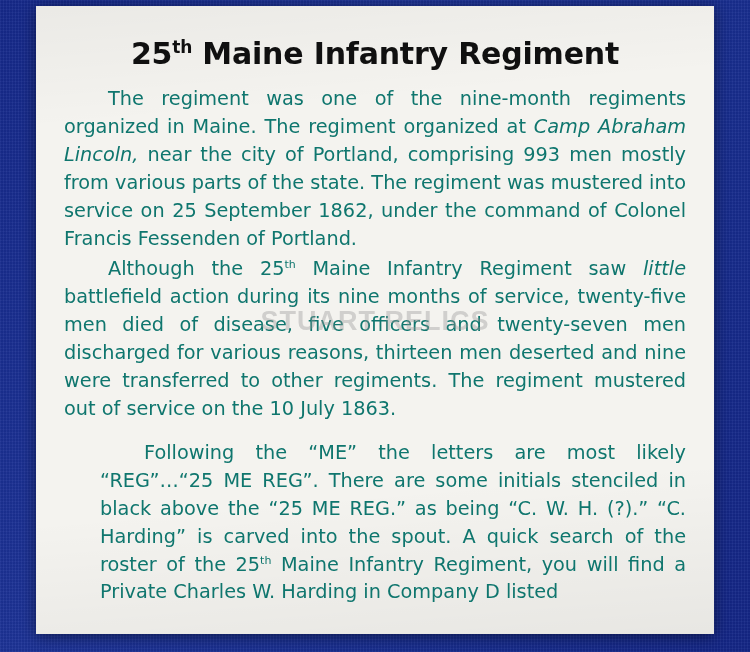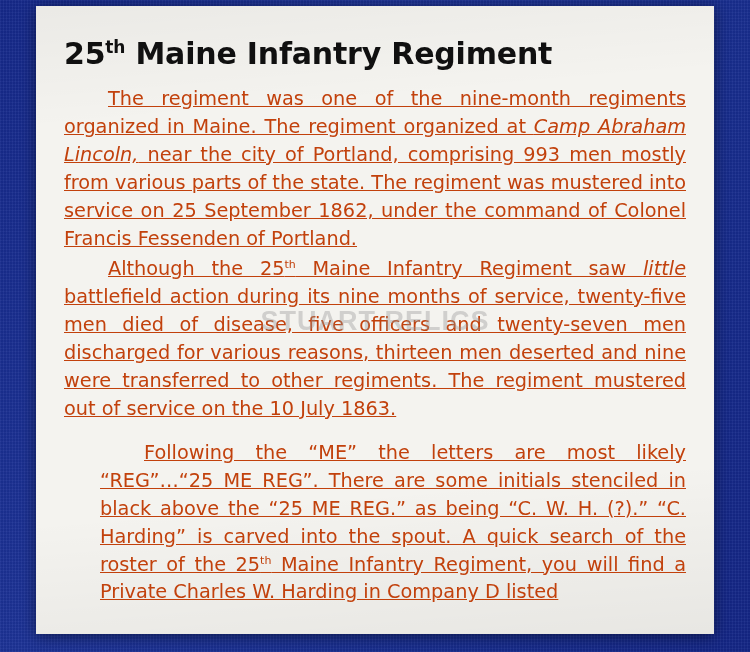--- a/index.html
+++ b/index.html
@@ -59,7 +59,7 @@
   }
 
   .doc-title {
-    text-align: left;
+    text-align: center;
     font-family: "DejaVu Sans", sans-serif;
     font-weight: bold;
     font-size: 30px;

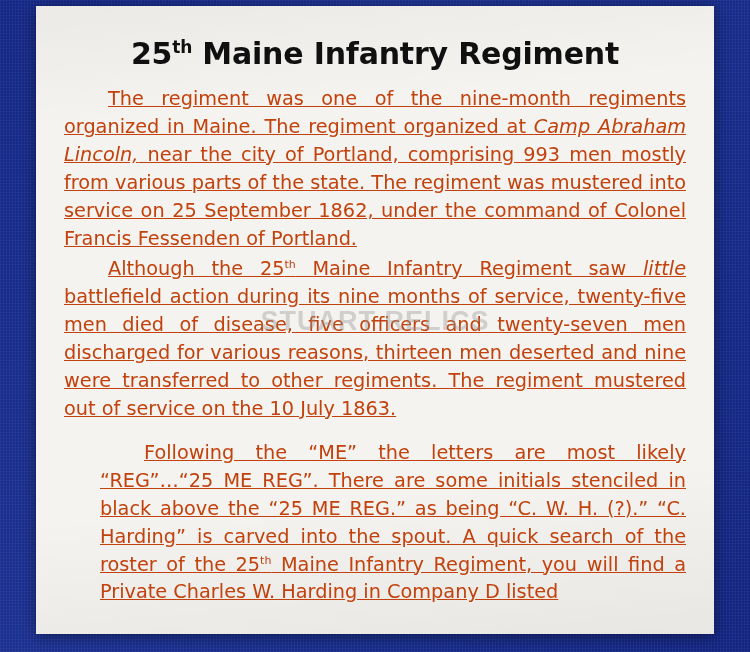--- a/index.html
+++ b/index.html
@@ -80,10 +80,9 @@
     text-justify: inter-word;
     margin: 0 0 2px 0;
     text-indent: 44px;
-    color: #c2410c;
+    color: #0f766e;
     -webkit-hyphens: none;
     hyphens: none;
-    text-decoration: underline;
   }
   .para.gap-top {
     margin-top: 16px;

